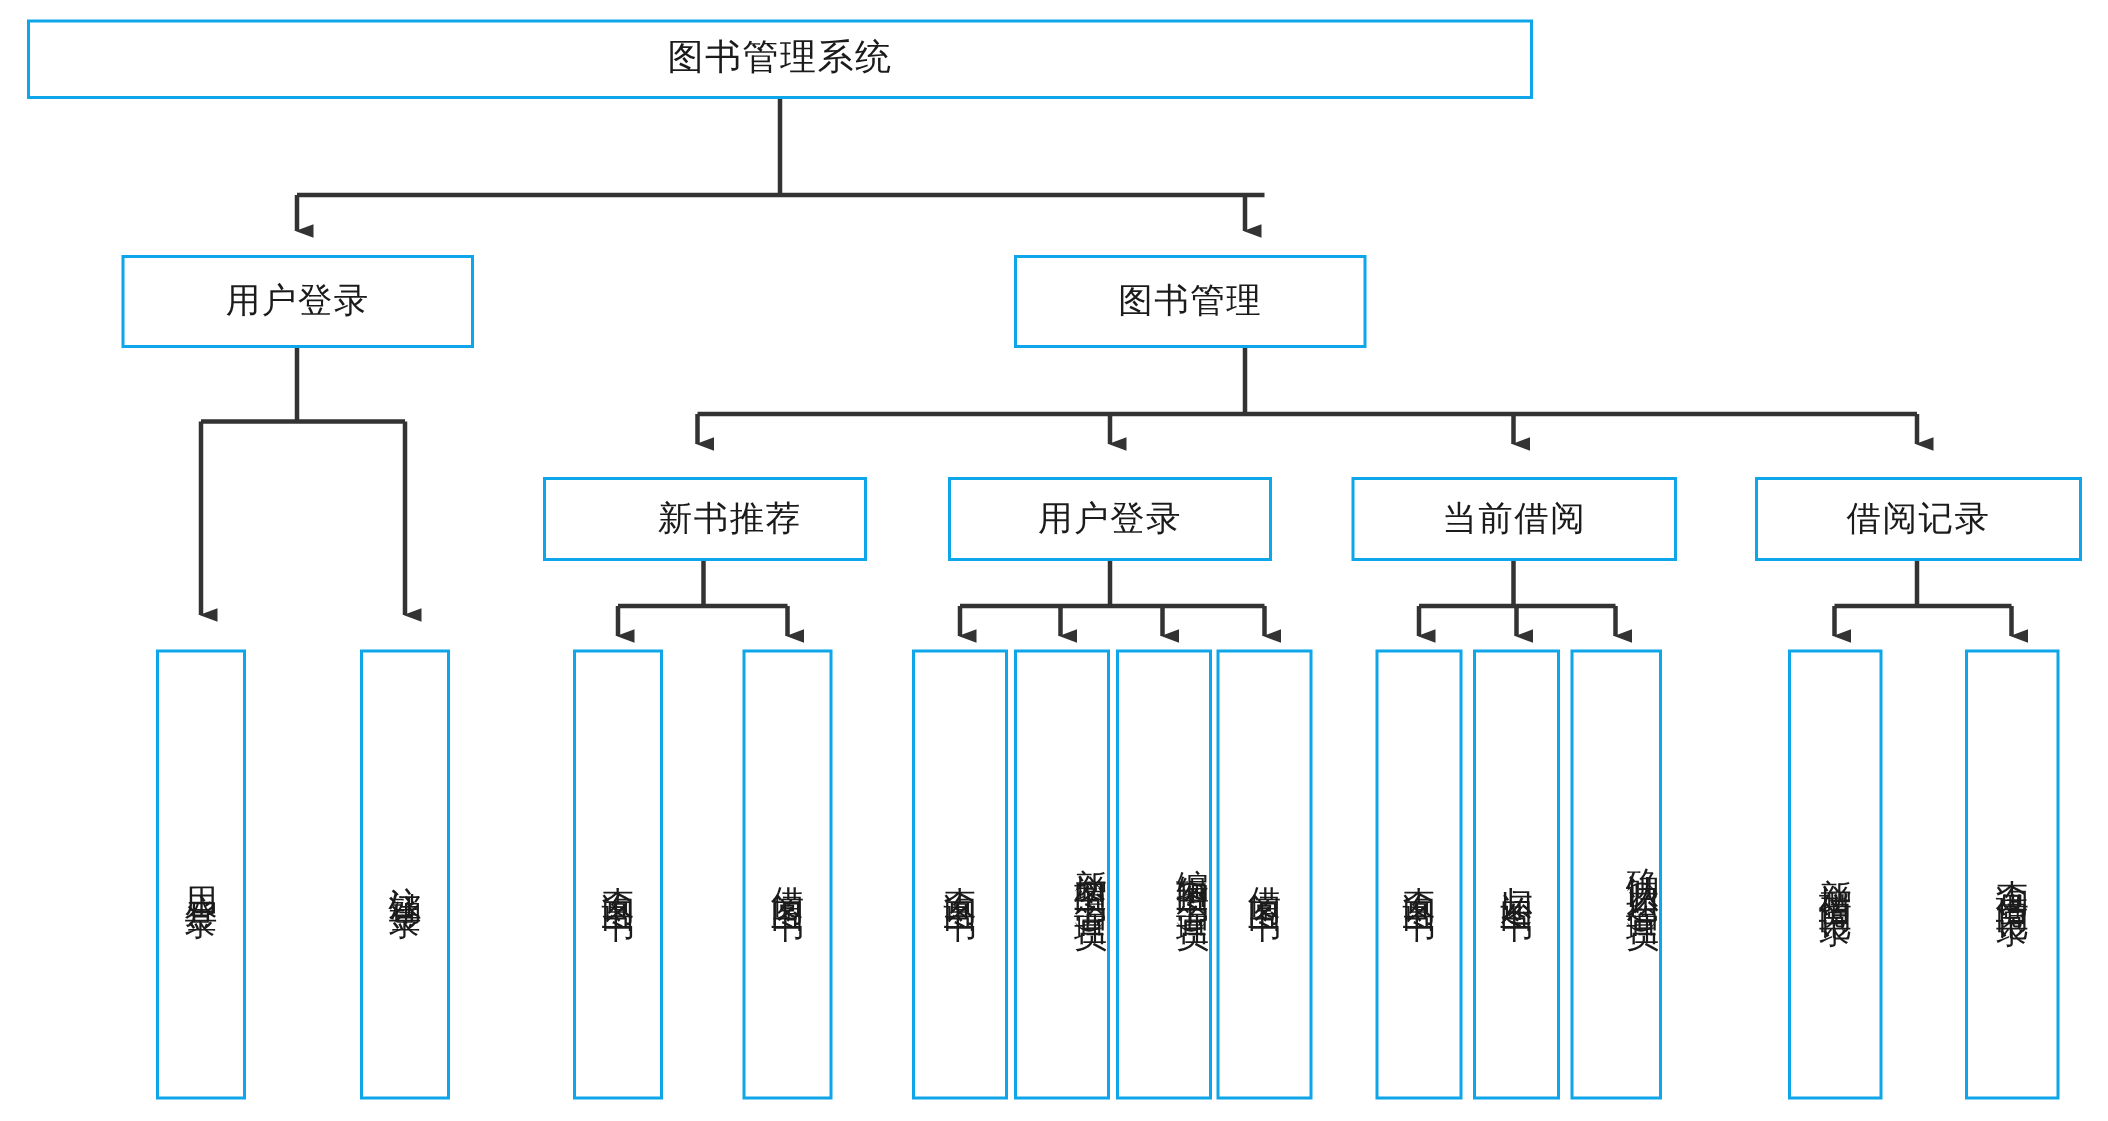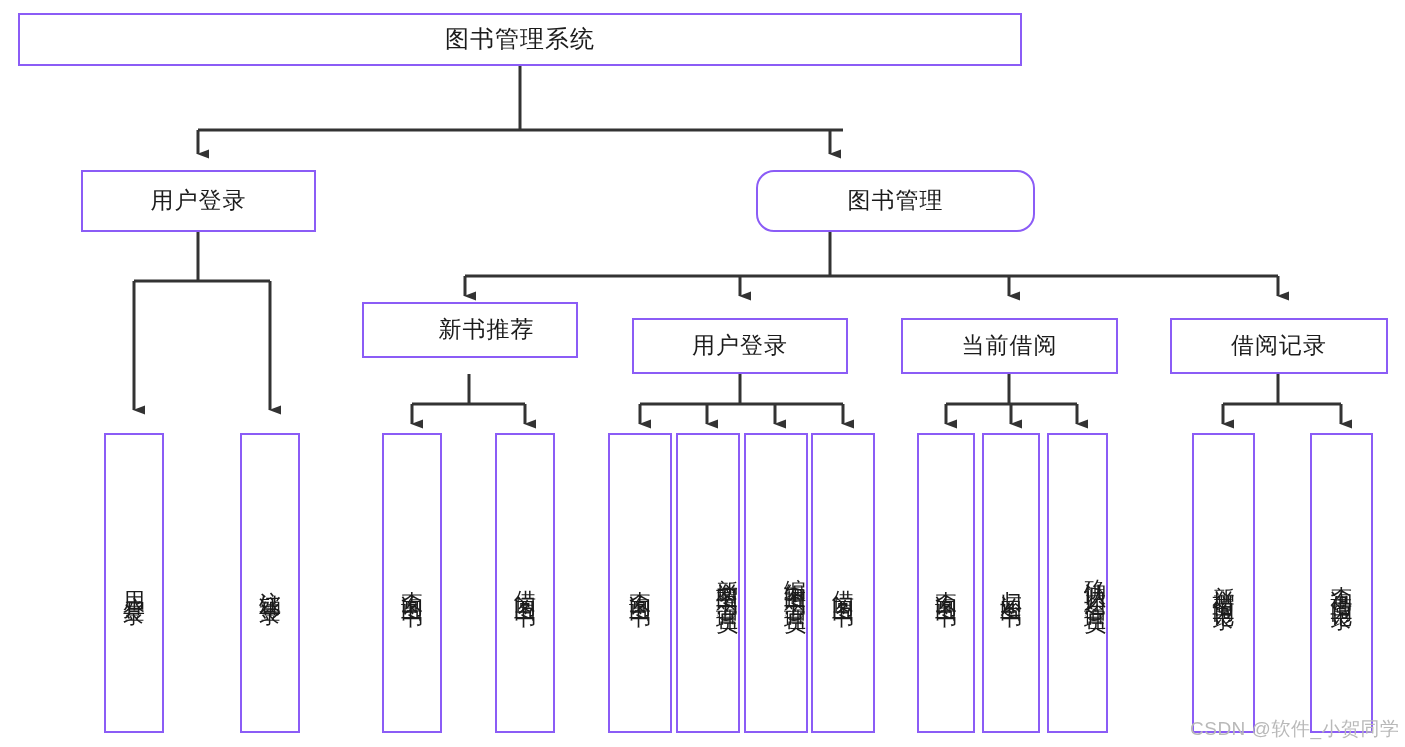--- a/index.html
+++ b/index.html
@@ -29,7 +29,7 @@
   .node {
     position: absolute;
     box-sizing: border-box;
-    border: 2px solid #8b5cf6;
+    border: 2px solid #0ea5e9;
     background: #ffffff;
     display: flex;
     align-items: center;

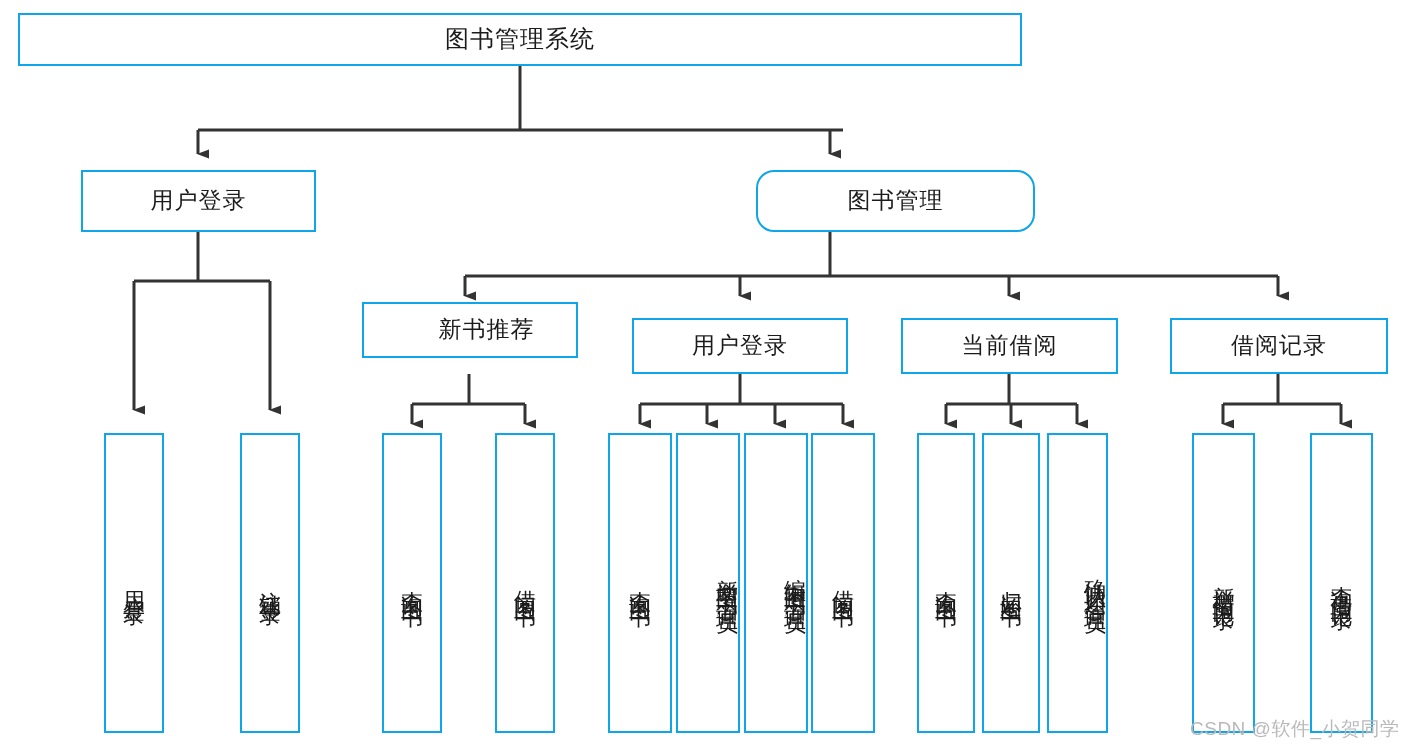--- a/index.html
+++ b/index.html
@@ -129,7 +129,7 @@
   <div class="node horiz" style="left:81px; top:170px; width:235px; height:62px;">
     <span class="node-label">用户登录</span>
   </div>
-  <div class="node horiz" style="left:756px; top:170px; width:279px; height:62px;border-radius:18px;">
+  <div class="node horiz" style="left:676px; top:170px; width:235px; height:62px;">
     <span class="node-label">图书管理</span>
   </div>
 

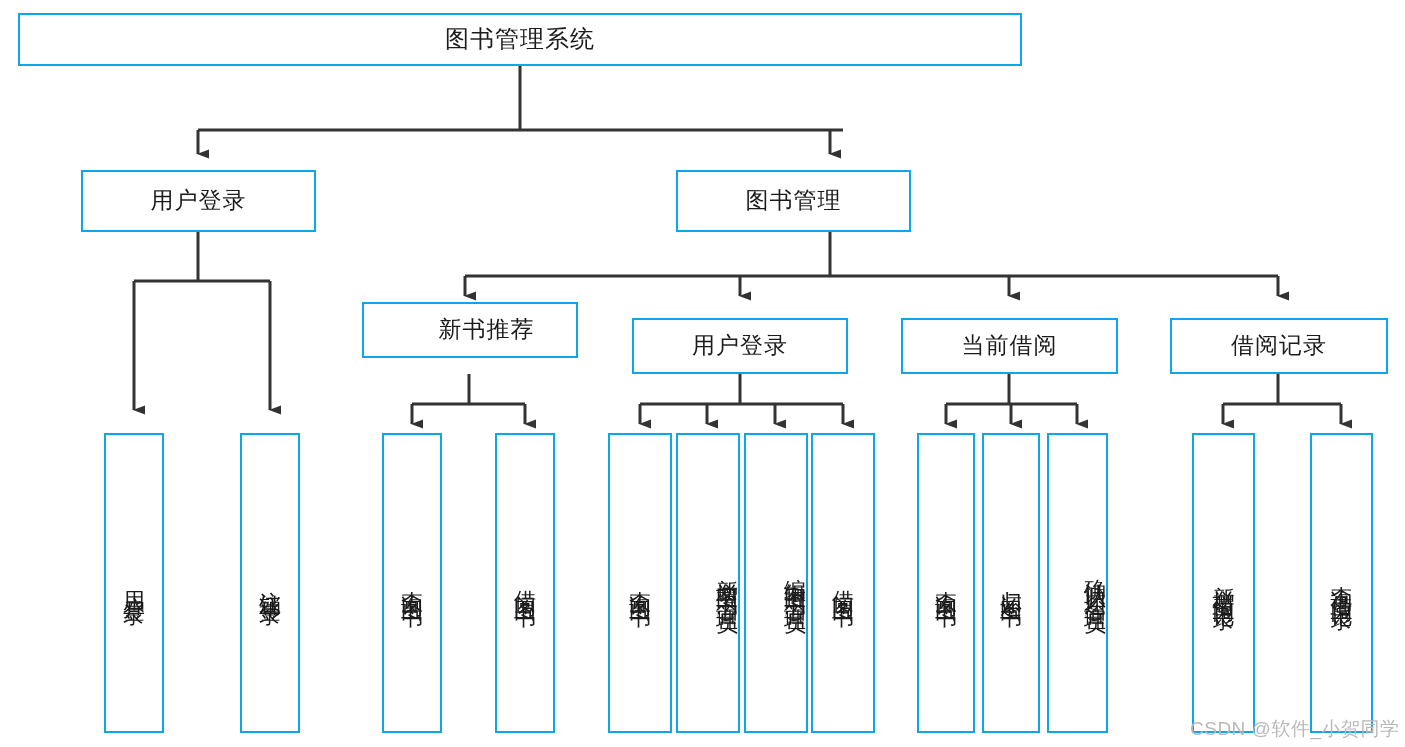--- a/index.html
+++ b/index.html
@@ -133,7 +133,7 @@
     <span class="node-label">图书管理</span>
   </div>
 
-  <div class="node horiz" style="left:362px; top:302px; width:216px; height:56px;padding-left:33px;">
+  <div class="node horiz" style="left:362px; top:318px; width:216px; height:56px;padding-left:33px;">
     <span class="node-label">新书推荐</span>
   </div>
   <div class="node horiz" style="left:632px; top:318px; width:216px; height:56px;">

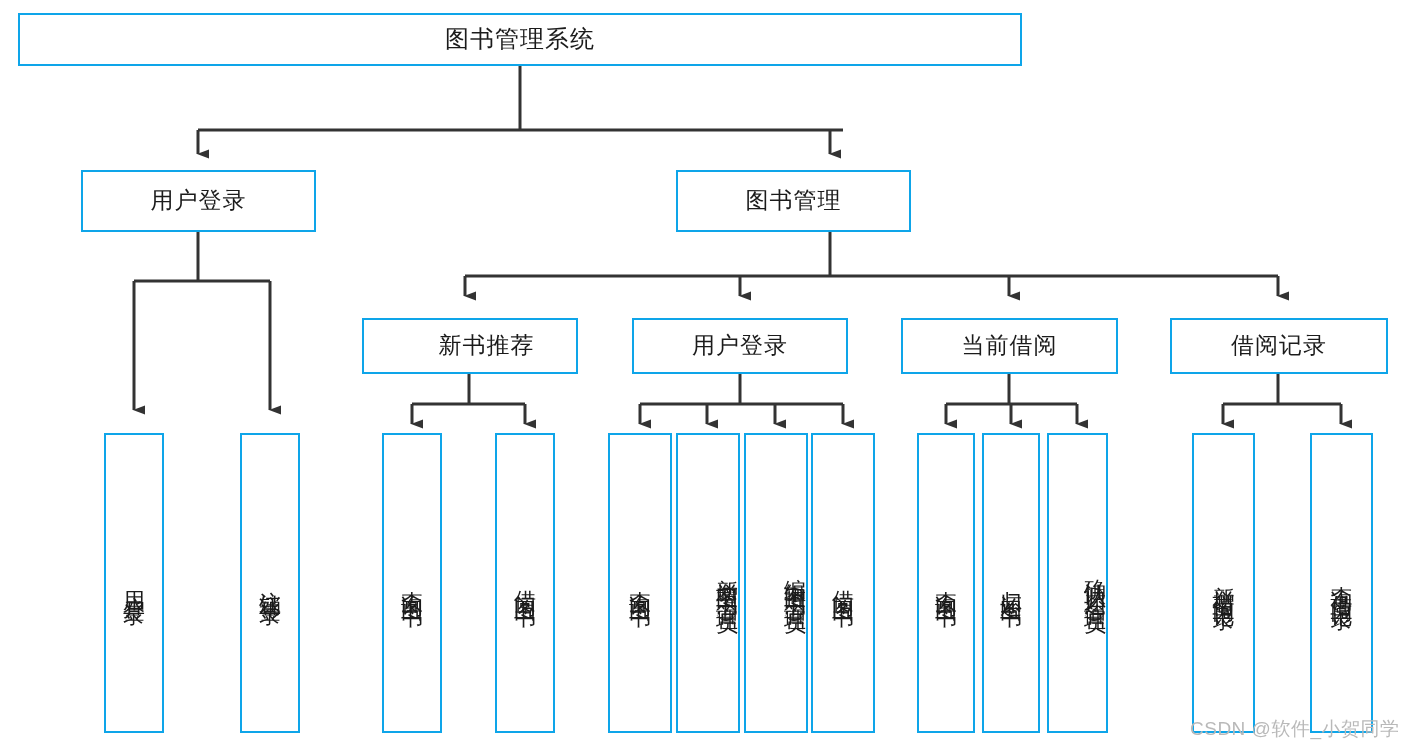--- a/index.html
+++ b/index.html
@@ -190,7 +190,6 @@
     <span class="node-label">查询借阅记录</span>
   </div>
 
-  <div class="watermark" style="left:1190px; top:716px;">CSDN @软件_小贺同学</div>
 
 </div>
 

